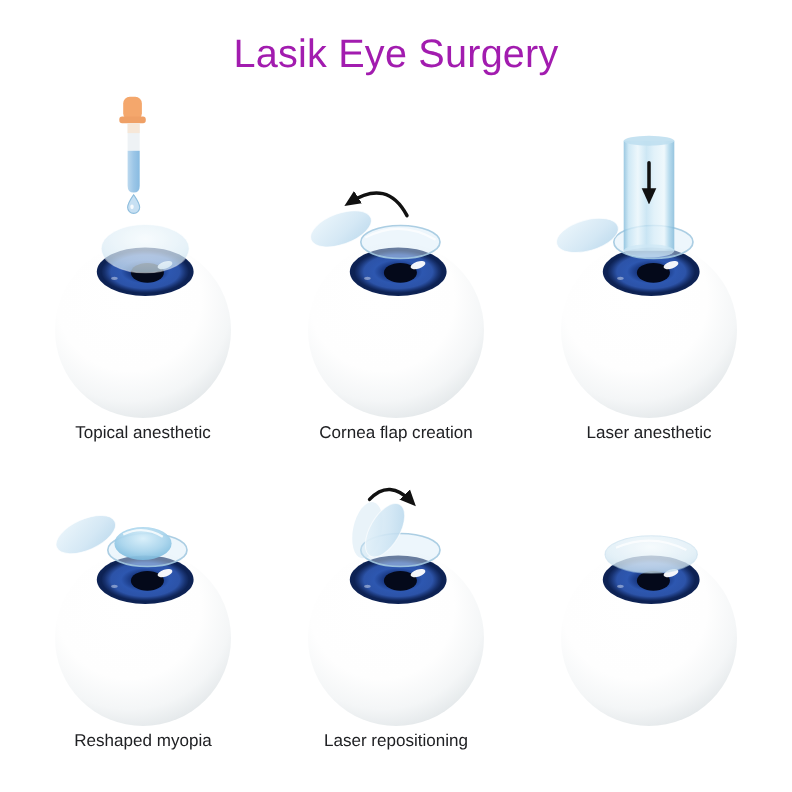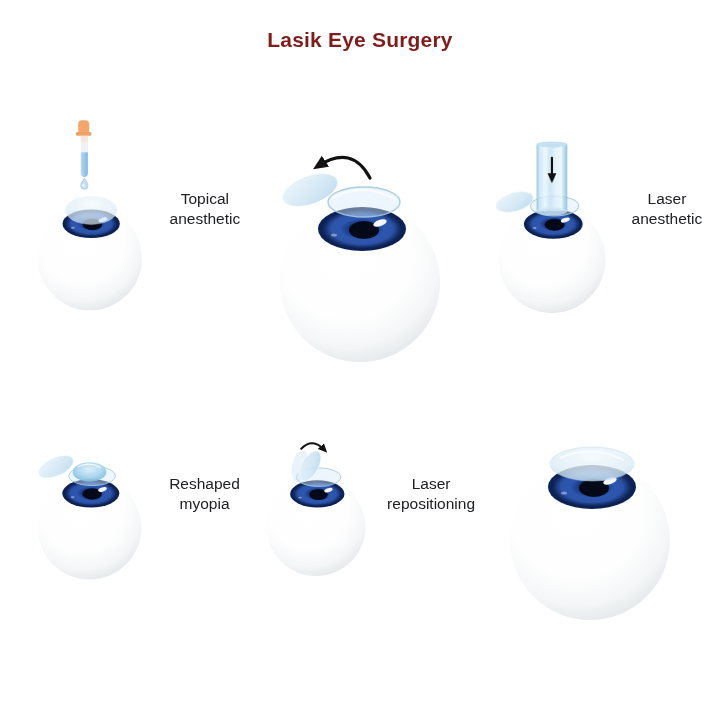--- a/index.html
+++ b/index.html
@@ -13,9 +13,9 @@
   .title {
     margin: 28px 0 0 0;
     text-align: center;
-    font-size: 21px;
-    font-weight: 700;
-    color: #7f1d1d;
+    font-size: 36px;
+    font-weight: 400;
+    color: #a21caf;
     letter-spacing: 0.2px;
   }
   .row {

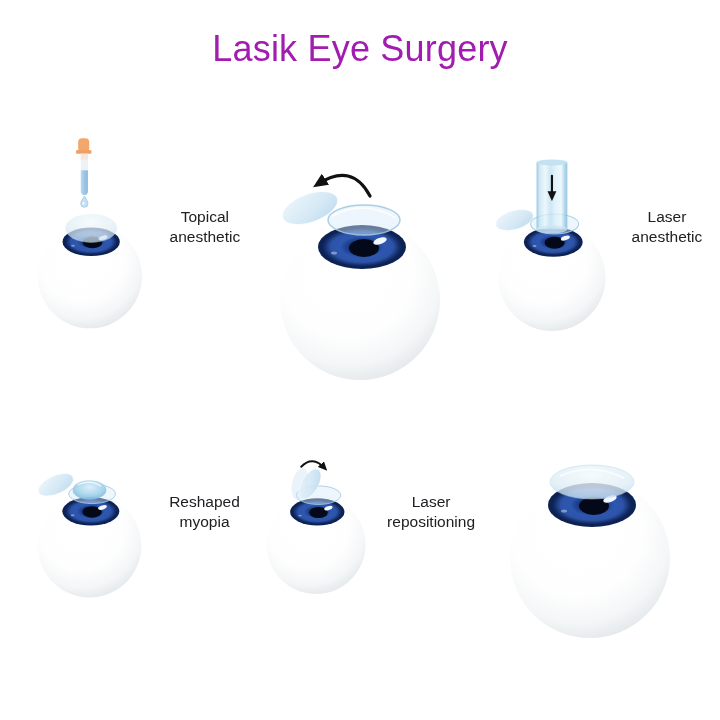--- a/index.html
+++ b/index.html
@@ -25,7 +25,7 @@
   .cell {
     width: 230px;
     display: flex;
-    flex-direction: row;
+    flex-direction: column;
     align-items: center;
   }
   .row-1 .fig { margin-top: 12px; }

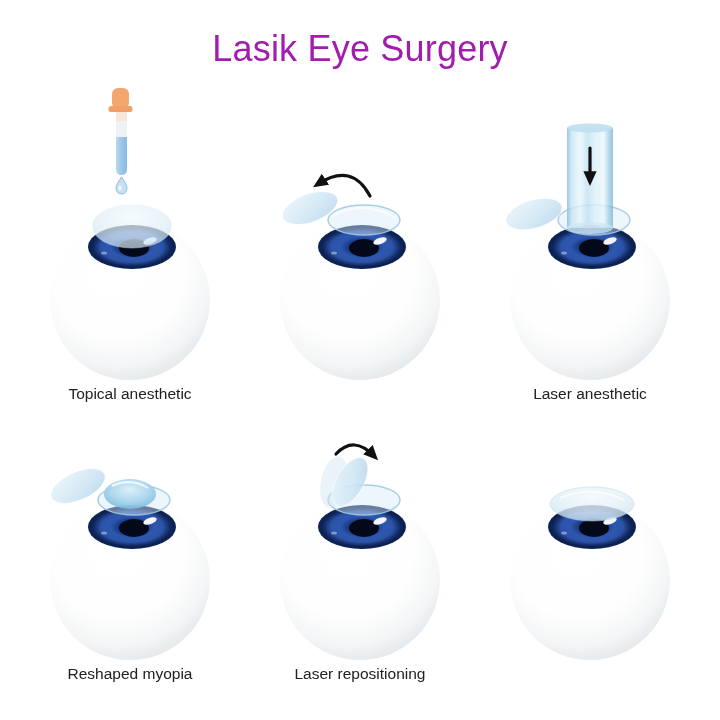--- a/index.html
+++ b/index.html
@@ -140,6 +140,7 @@
         </g>
         <path d="M 10,-104 Q -8,-138 -42,-116" fill="none" stroke="#111111" stroke-width="3.2" stroke-linecap="round" marker-end="url(#arrowHead)"></path>
       </svg>
+      <div class="caption">Cornea flap creation</div>
     </div>
 
     <div class="cell">

